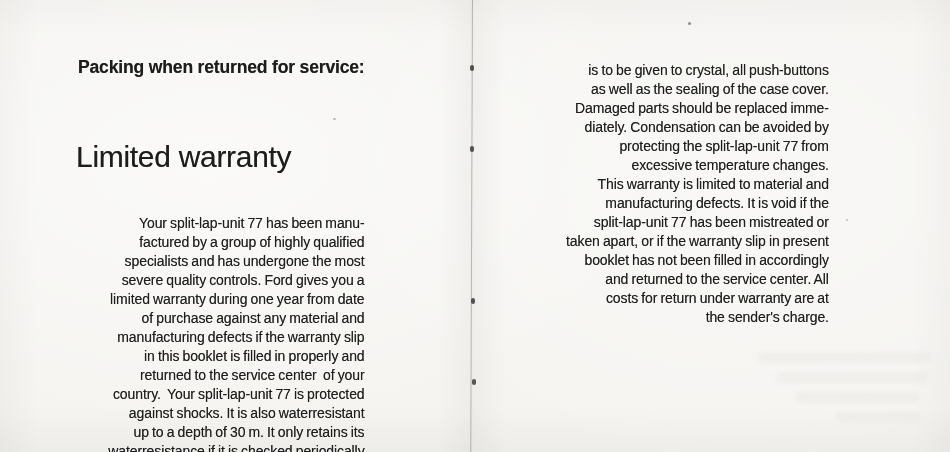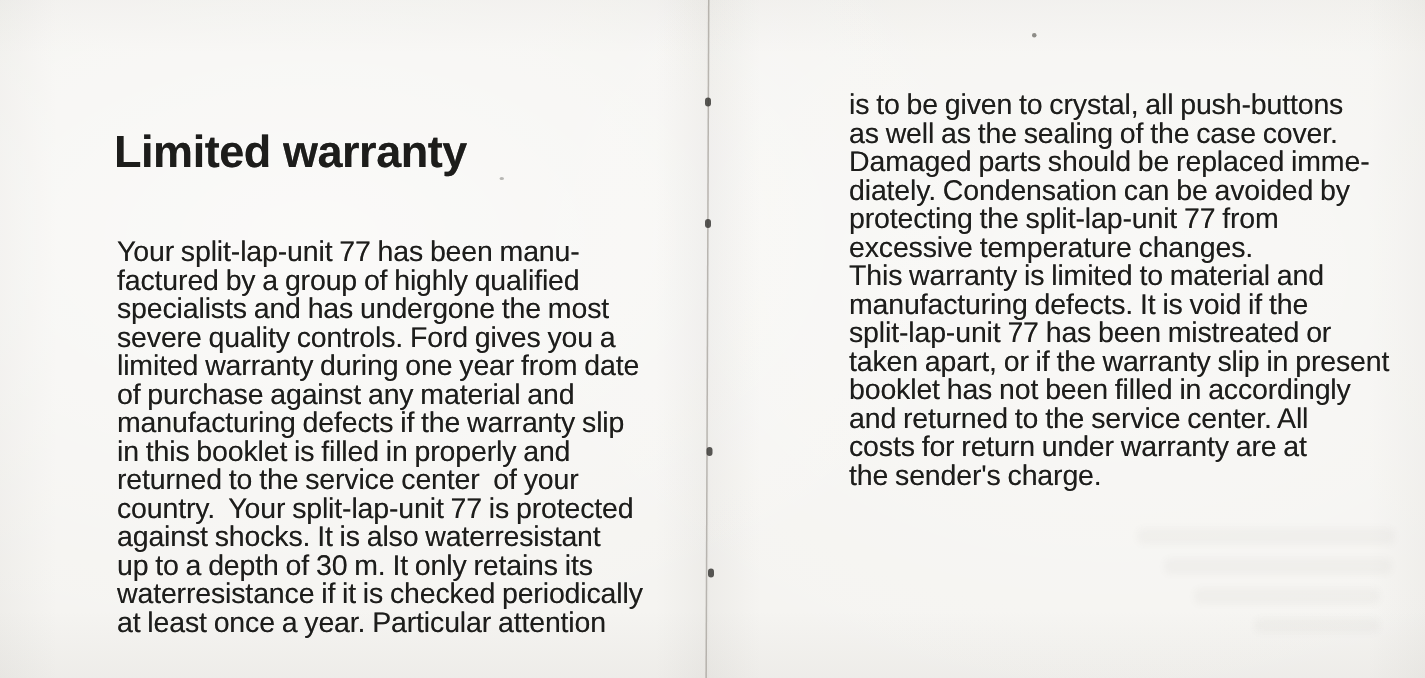--- a/index.html
+++ b/index.html
@@ -97,6 +97,7 @@
 <div class="stitch" style="left:472px; top:379px;"></div>
 
 <div class="page" style="left:78px; top:22px;">
+  <div class="h-small">Packing when returned for service:</div>
   <div class="h-large">Limited warranty</div>
   <div class="body-text">Your split-lap-unit 77 has been manu-
 factured by a group of highly qualified

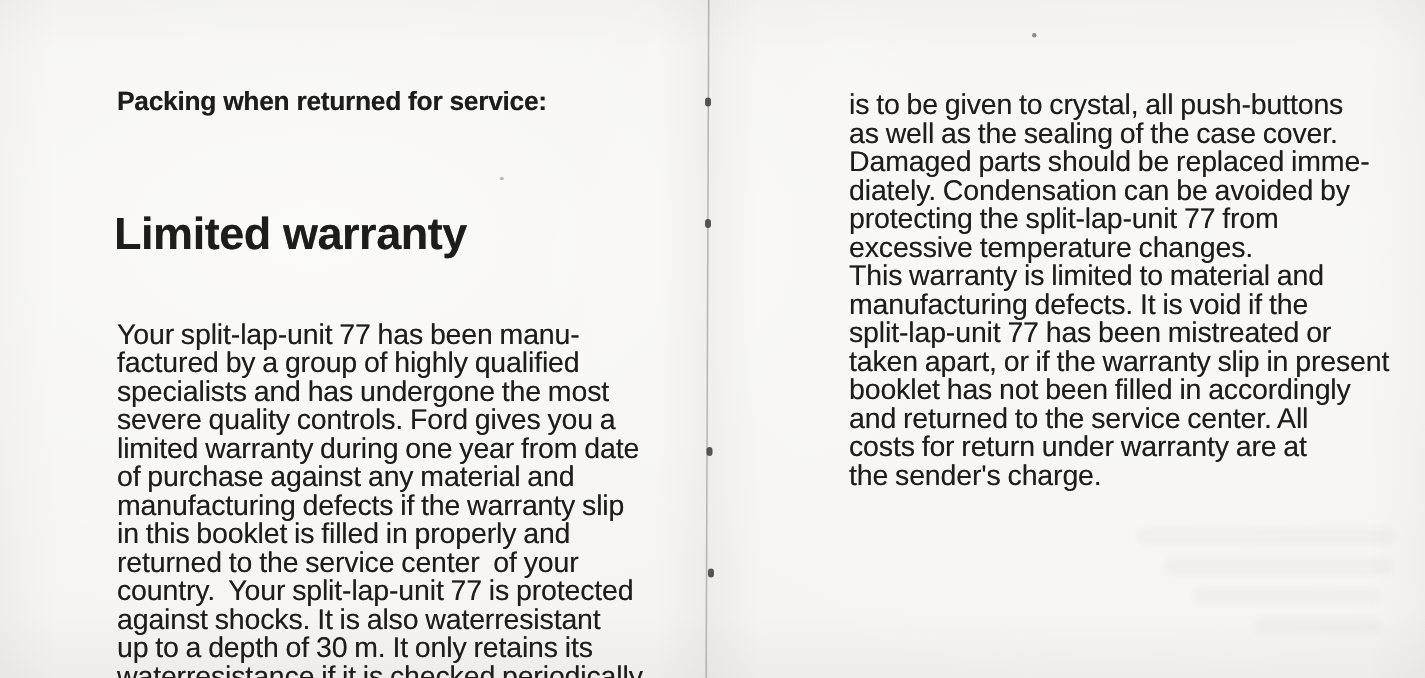--- a/index.html
+++ b/index.html
@@ -47,11 +47,12 @@
   
   .page { position: absolute; white-space: pre; }
   .body-text {
-    font-size: 19px;
+    font-size: 14px;
     line-height: 19px;
     letter-spacing: -0.1px;
     word-spacing: -0.6px;
     text-shadow: 0 0 0.35px rgba(25,25,25,0.55);
+    text-align: right;
   }
   .h-small {
     font-size: 17.6px;

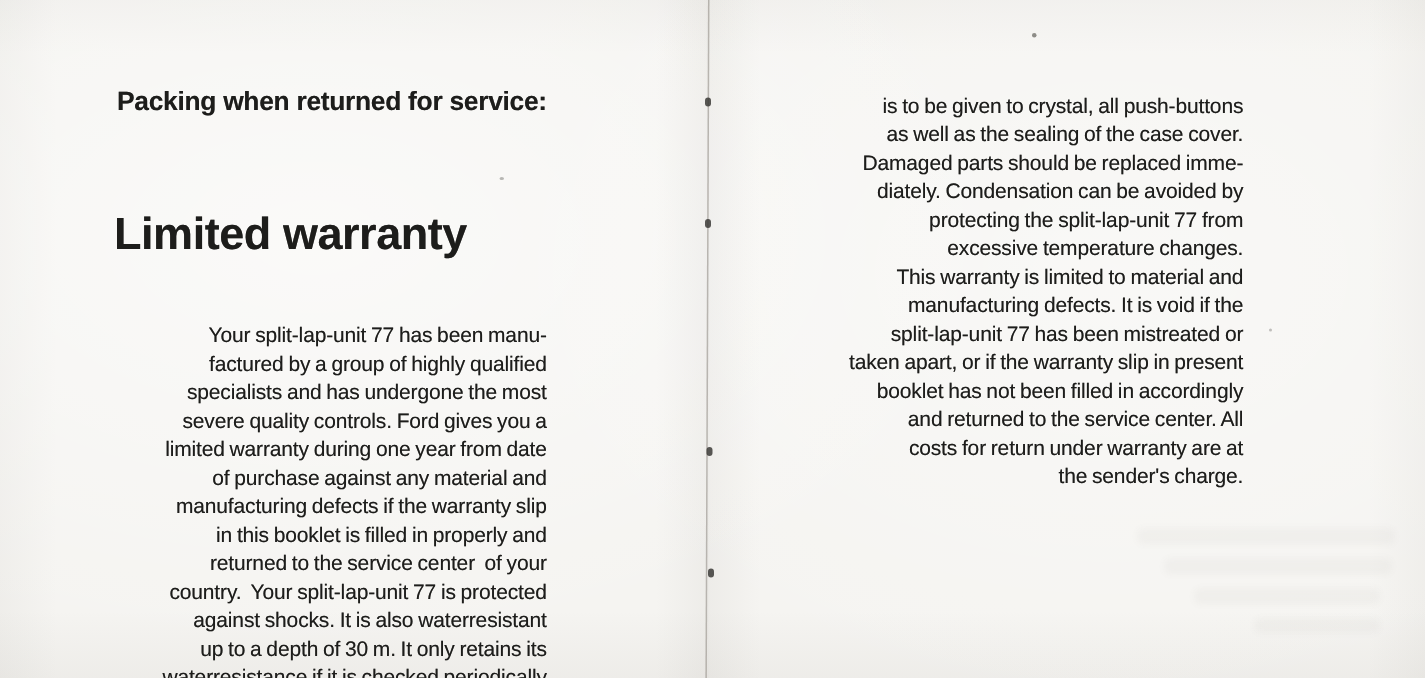--- a/index.html
+++ b/index.html
@@ -63,7 +63,7 @@
   }
   .h-large {
     font-size: 30px;
-    font-weight: bold;
+    font-weight: normal;
     line-height: 34px;
     letter-spacing: -0.3px;
     margin: 26.5px 0 4px -2px;

